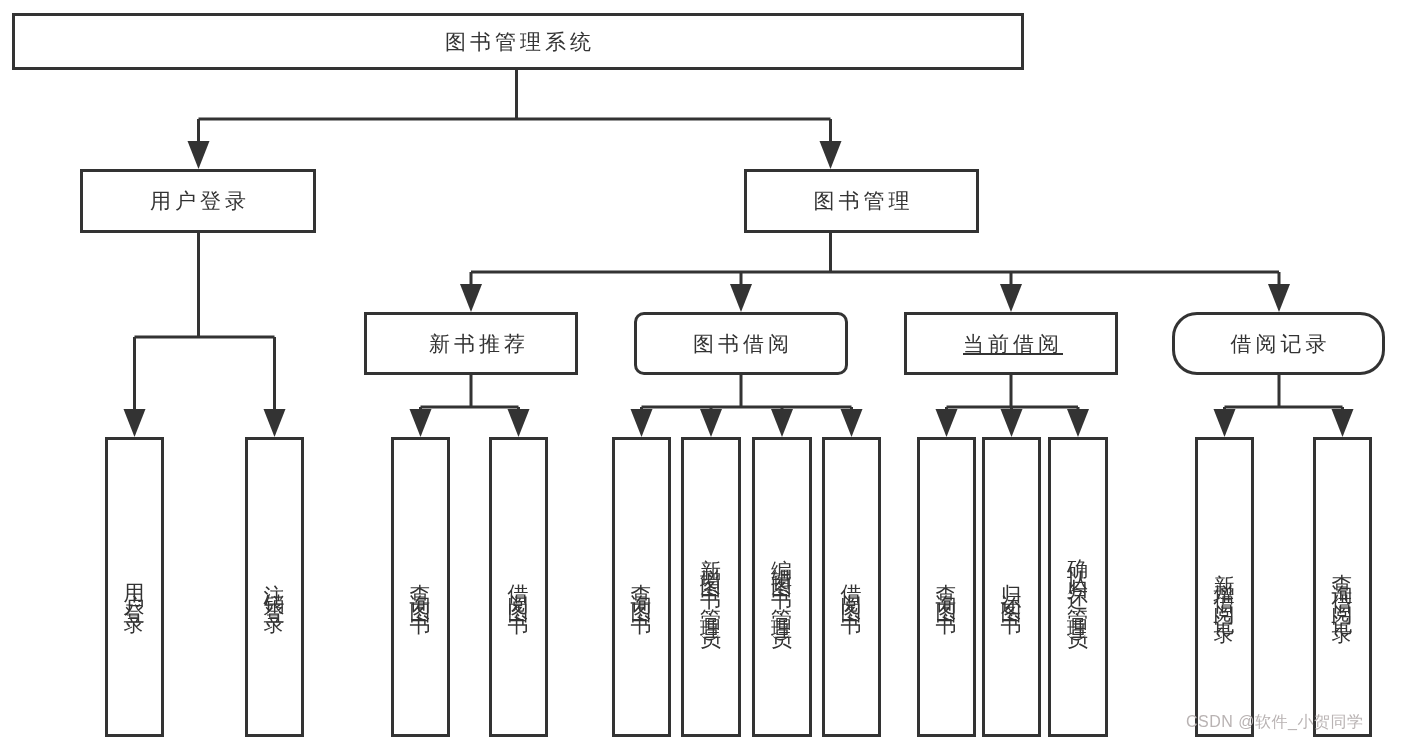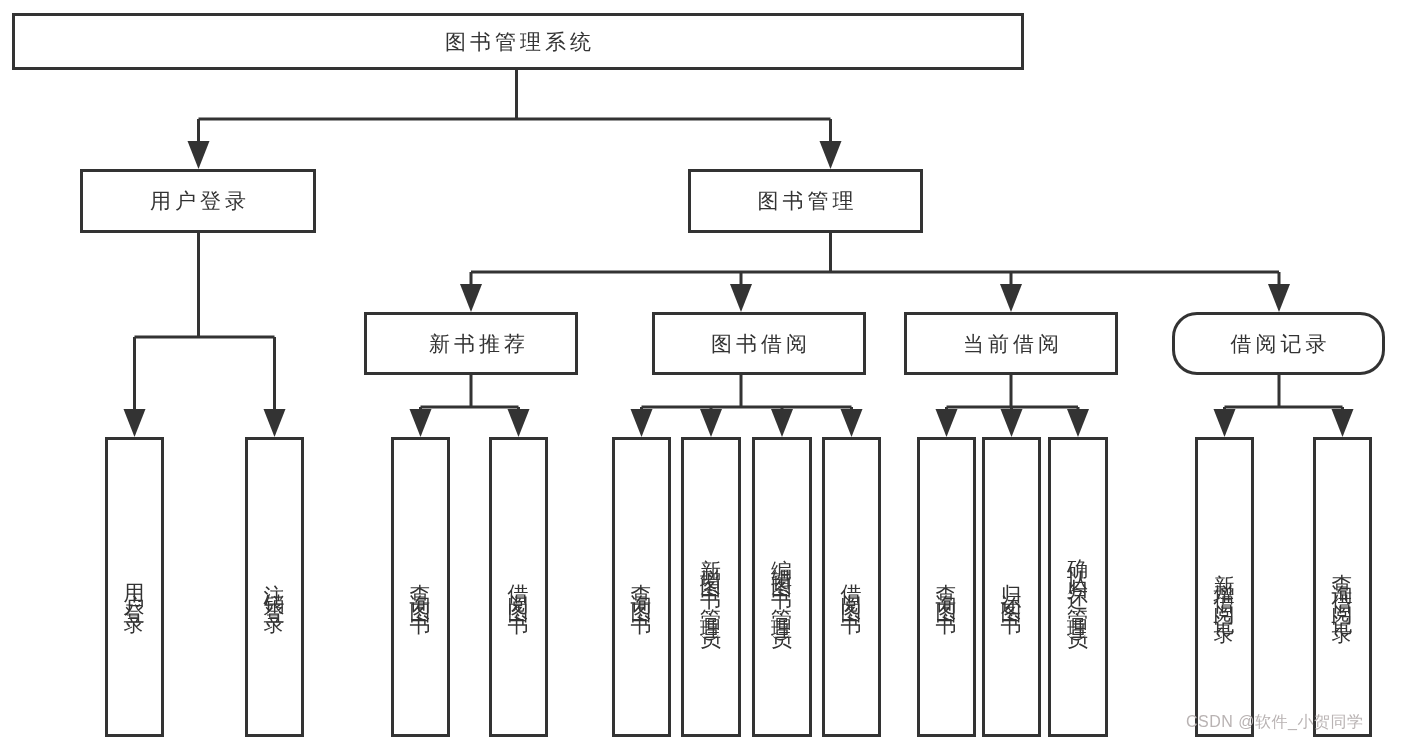--- a/index.html
+++ b/index.html
@@ -106,7 +106,7 @@
   <div class="box hbox" style="left:12px; top:13px; width:1012px; height:57px;">图书管理系统</div>
 
   <div class="box hbox" style="left:80px; top:169px; width:236px; height:64px;">用户登录</div>
-  <div class="box hbox" style="left:688px; top:169px; width:235px; height:64px;">图书管理</div>
+  <div class="box hbox" style="left:744px; top:169px; width:235px; height:64px;">图书管理</div>
 
   <div class="box hbox" style="left:364px; top:312px; width:214px; height:63px;padding-left:12px;">新书推荐</div>
   <div class="box hbox" style="left:652px; top:312px; width:214px; height:63px;">图书借阅</div>

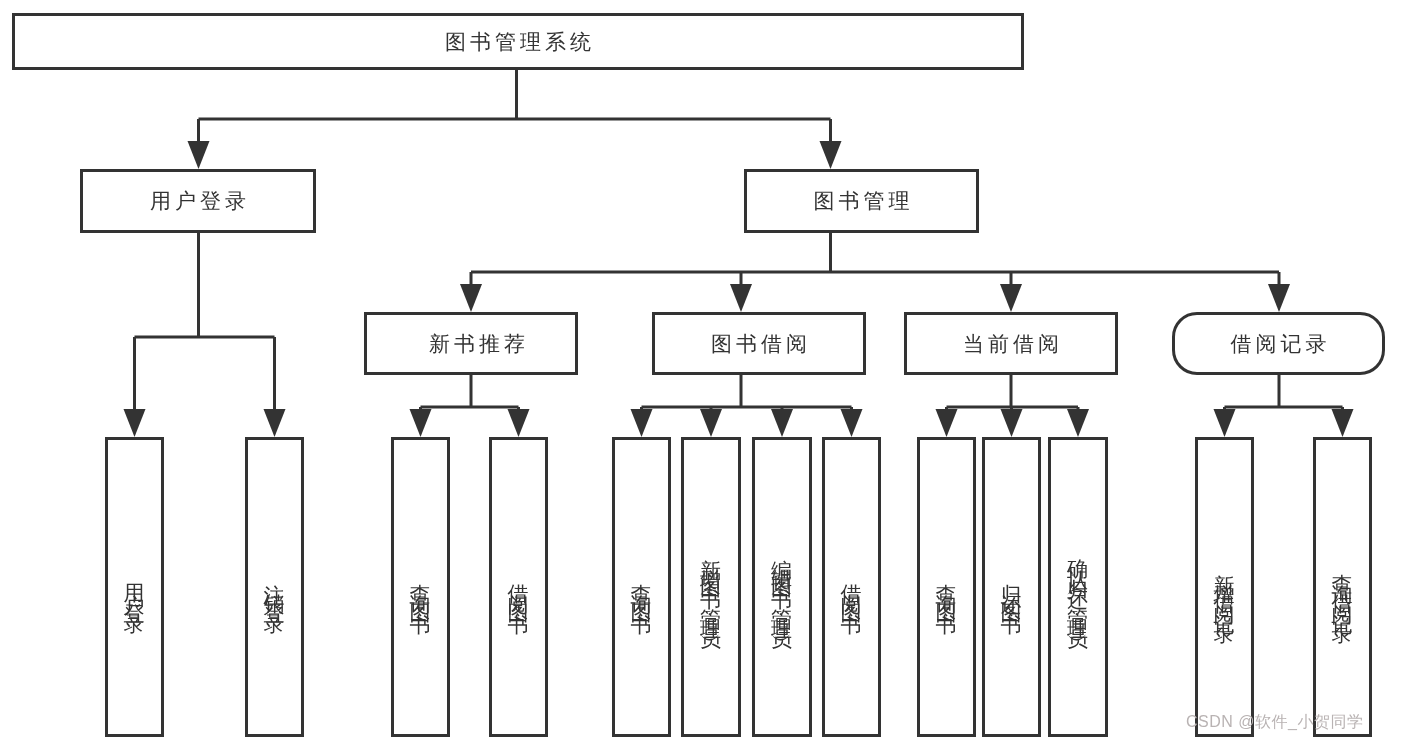--- a/index.html
+++ b/index.html
@@ -109,7 +109,7 @@
   <div class="box hbox" style="left:744px; top:169px; width:235px; height:64px;">图书管理</div>
 
   <div class="box hbox" style="left:364px; top:312px; width:214px; height:63px;padding-left:12px;">新书推荐</div>
-  <div class="box hbox" style="left:652px; top:312px; width:214px; height:63px;">图书借阅</div>
+  <div class="box hbox" style="left:634px; top:312px; width:214px; height:63px;border-radius:10px;">图书借阅</div>
   <div class="box hbox" style="left:904px; top:312px; width:214px; height:63px;">当前借阅</div>
   <div class="box hbox" style="left:1172px; top:312px; width:213px; height:63px;border-radius:25px;">借阅记录</div>
 

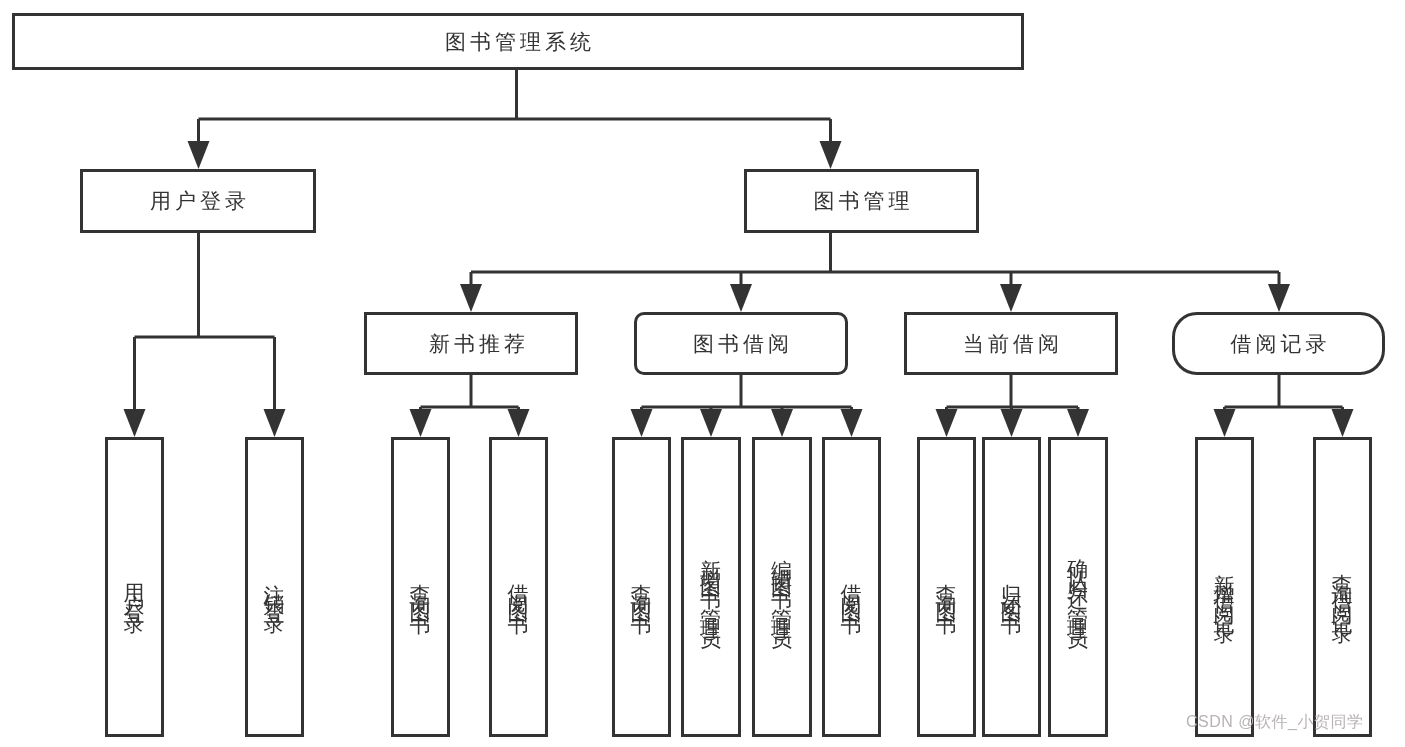--- a/index.html
+++ b/index.html
@@ -110,7 +110,7 @@
 
   <div class="box hbox" style="left:364px; top:312px; width:214px; height:63px;padding-left:12px;">新书推荐</div>
   <div class="box hbox" style="left:634px; top:312px; width:214px; height:63px;border-radius:10px;">图书借阅</div>
-  <div class="box hbox" style="left:904px; top:312px; width:214px; height:63px;">当前借阅</div>
+  <div class="box hbox" style="left:904px; top:312px; width:214px; height:63px;text-decoration:underline;">当前借阅</div>
   <div class="box hbox" style="left:1172px; top:312px; width:213px; height:63px;border-radius:25px;">借阅记录</div>
 
   <div class="box vbox" style="left:105px; top:437px; width:59px; height:300px;">用户登录</div>

